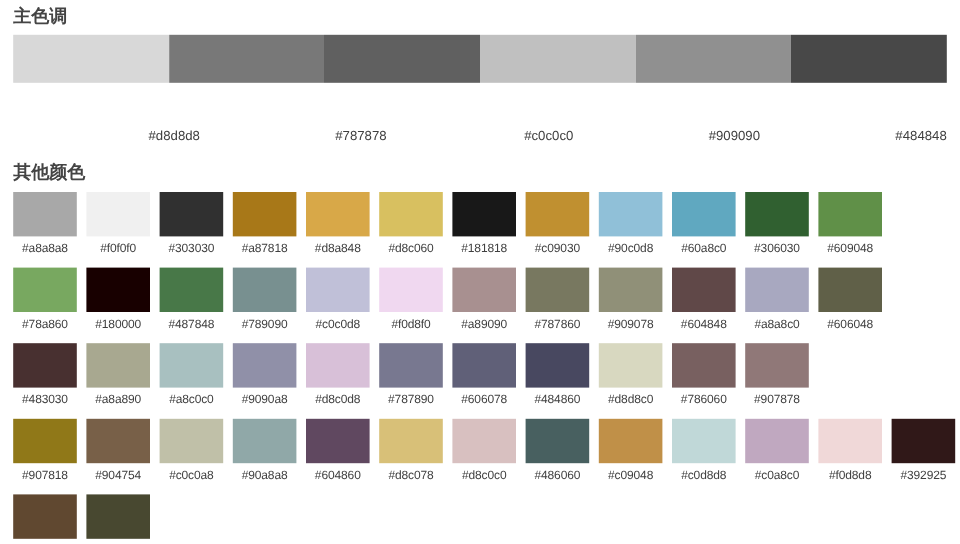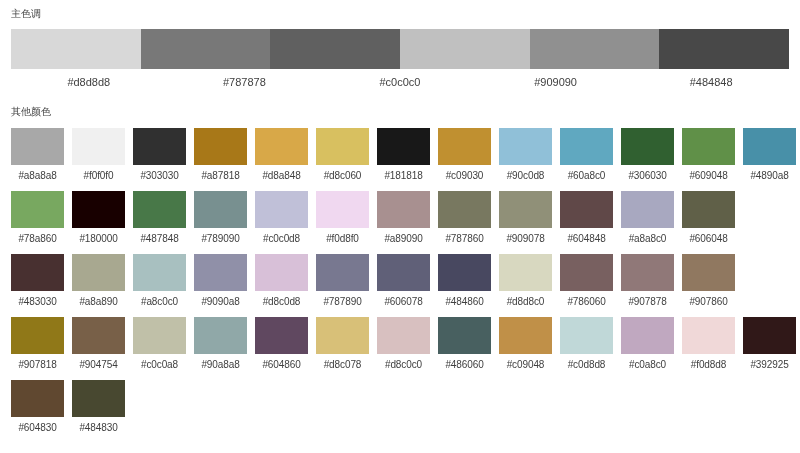--- a/index.html
+++ b/index.html
@@ -25,11 +25,12 @@
   }
 
   .section-title {
-    font-size: 10px;
+    font-size: 15px;
     color: #444444;
     line-height: 14px;
     margin: 0;
     padding: 0;
+    font-weight: bold;
   }
 
   #main-section-title { padding-top: 7px; }

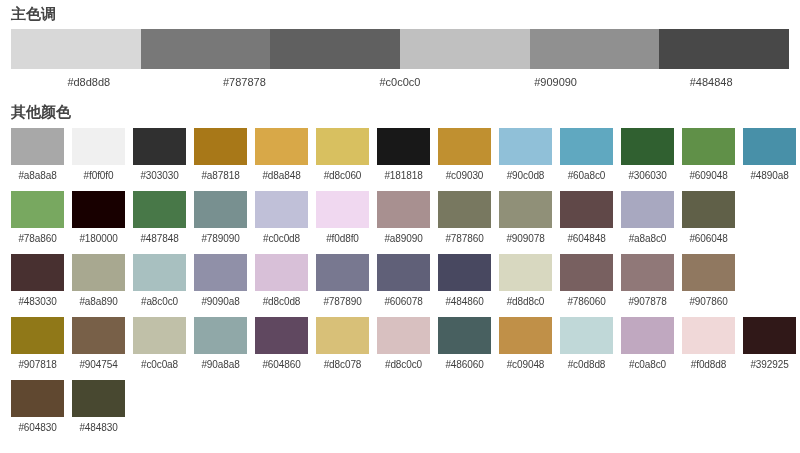--- a/index.html
+++ b/index.html
@@ -54,11 +54,12 @@
   }
   .main-labels .main-label {
     flex: 1 1 0;
-    text-align: center;
+    text-align: right;
     font-size: 11px;
     color: #404040;
     line-height: 13px;
     white-space: nowrap;
+    margin-top: 32px;
   }
 
   

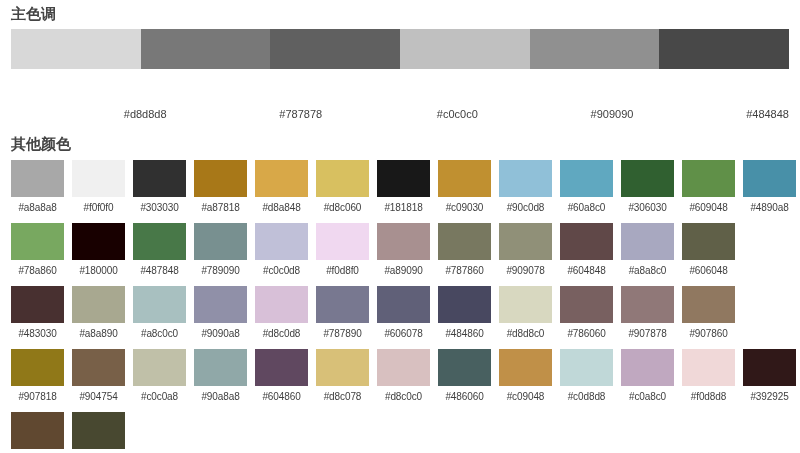--- a/index.html
+++ b/index.html
@@ -169,10 +169,6 @@
             <div class="other-chip" title="#609048" style="background: rgb(96, 144, 72);"></div>
             <div class="other-label">#609048</div>
           </div>
-          <div class="other-cell">
-            <div class="other-chip" title="#4890a8" style="background: rgb(72, 144, 168);"></div>
-            <div class="other-label">#4890a8</div>
-          </div>
         </div>
         <div class="other-row">
           <div class="other-cell">

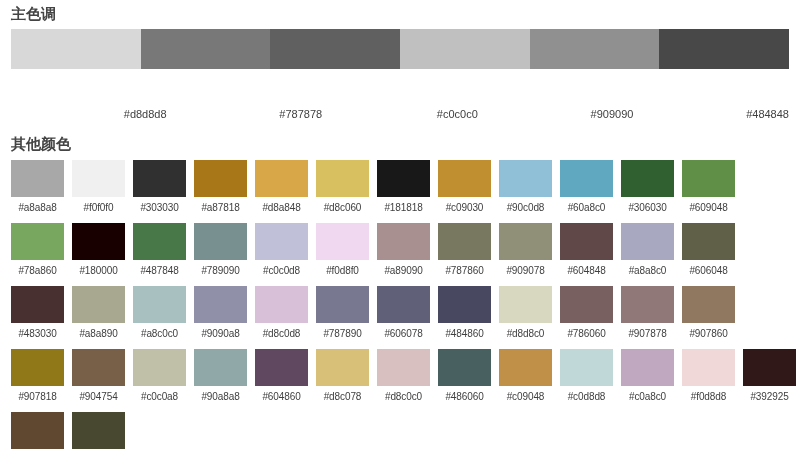--- a/index.html
+++ b/index.html
@@ -265,10 +265,6 @@
             <div class="other-chip" title="#907878" style="background: rgb(144, 120, 120);"></div>
             <div class="other-label">#907878</div>
           </div>
-          <div class="other-cell">
-            <div class="other-chip" title="#907860" style="background: rgb(144, 120, 96);"></div>
-            <div class="other-label">#907860</div>
-          </div>
         </div>
         <div class="other-row">
           <div class="other-cell">

